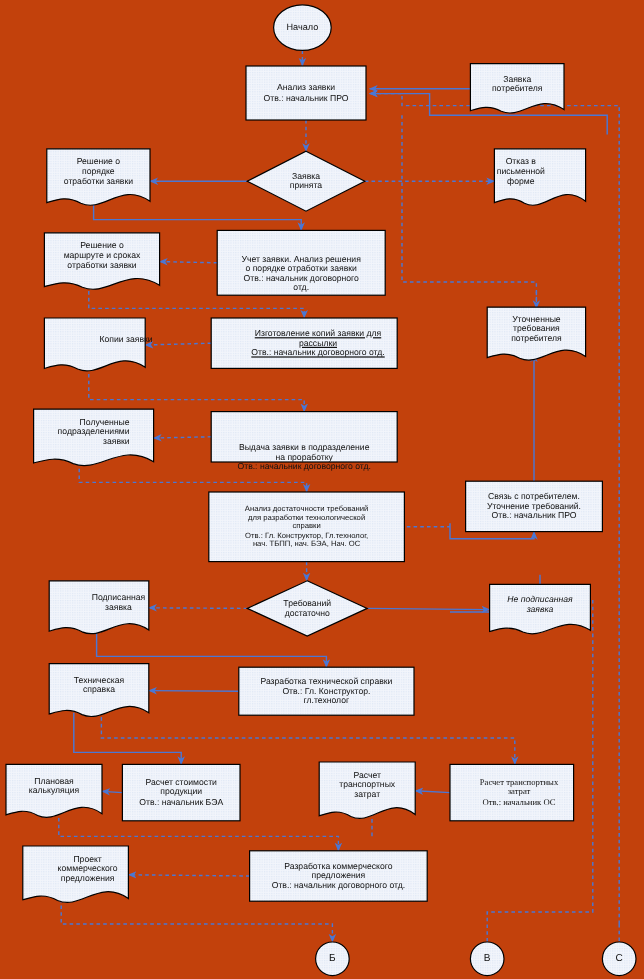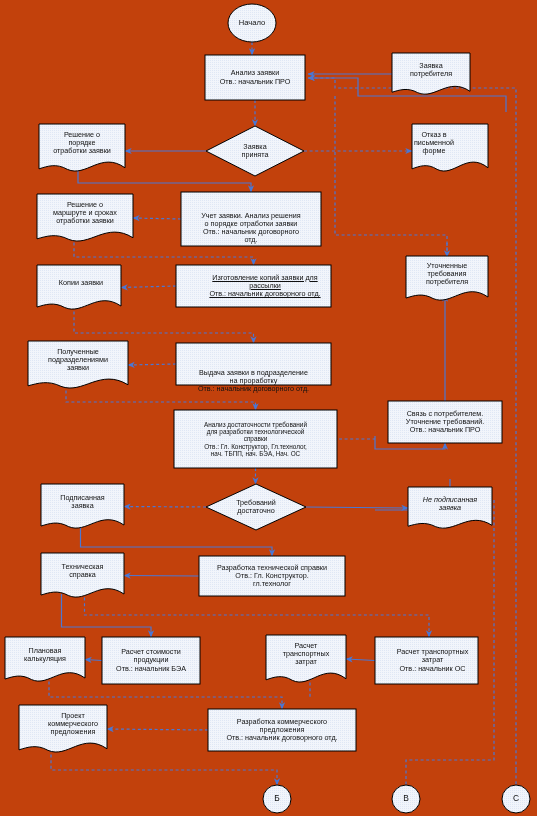--- a/index.html
+++ b/index.html
@@ -205,7 +205,7 @@
       <div class="nodeText" style="left: 181px; top: 192px; width: 140px; height: 72px; font-size: 7.2px; border-radius: 25px;">
         <span>Учет заявки. Анализ решения<br>о порядке отработки заявки<br>Отв.: начальник договорного<br>отд.</span>
       </div>
-      <div class="nodeText" style="left: 37px; top: 265px; width: 88px; height: 36px; font-size: 7.2px;">
+      <div class="nodeText" style="left: 37px; top: 265px; width: 88px; height: 36px; font-size: 7.2px; padding-left: 24px;">
         <span>Копии заявки</span>
       </div>
       <div class="nodeText" style="left: 176px; top: 265px; width: 178px; height: 42px; font-size: 7.2px; text-decoration: underline;">

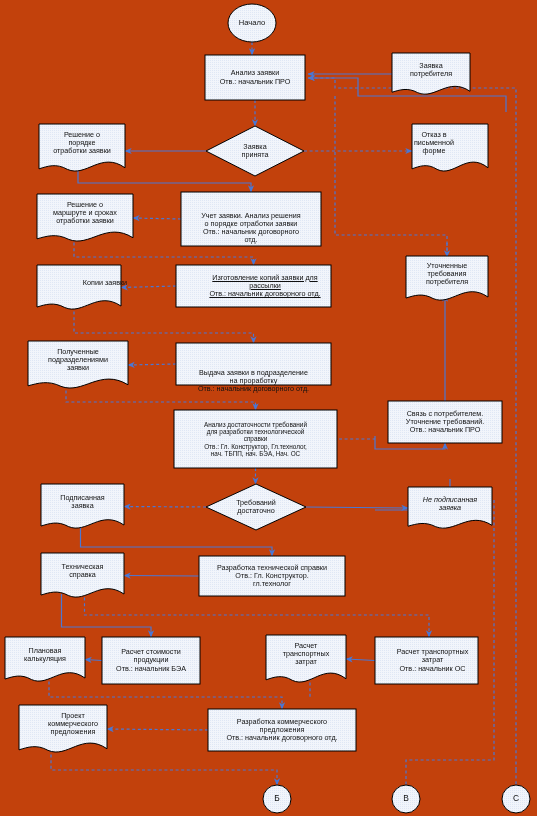--- a/index.html
+++ b/index.html
@@ -214,7 +214,7 @@
       <div class="nodeText" style="left: 406px; top: 256px; width: 82px; height: 36px; font-size: 7.2px;">
         <span>Уточненные<br>требования<br>потребителя</span>
       </div>
-      <div class="nodeText" style="left: 28px; top: 341px; width: 100px; height: 38.4px; font-size: 7.2px;">
+      <div class="nodeText" style="left: 28px; top: 341px; width: 100px; height: 38.4px; font-size: 7.2px; text-align: right;">
         <span>Полученные<br>подразделениями<br>заявки</span>
       </div>
       <div class="nodeText" style="left: 176px; top: 360px; width: 155px; height: 42px; font-size: 7.2px;">

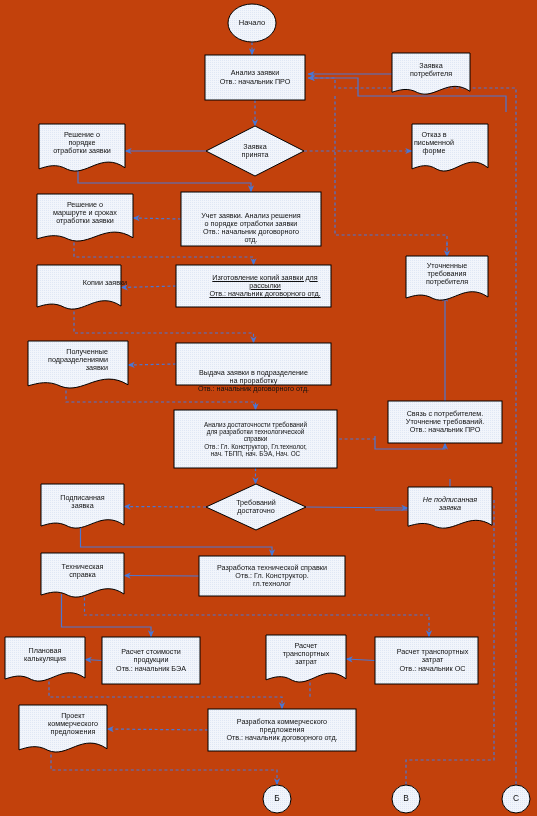--- a/index.html
+++ b/index.html
@@ -229,7 +229,7 @@
       <div class="nodeText" style="left: 206px; top: 484px; width: 100px; height: 46px; font-size: 7.2px;">
         <span>Требований<br>достаточно</span>
       </div>
-      <div class="nodeText" style="left: 41px; top: 484px; width: 83px; height: 36px; font-size: 7.2px;">
+      <div class="nodeText" style="left: 41px; top: 484px; width: 83px; height: 36px; font-size: 7.2px; justify-content: flex-end;">
         <span>Подписанная<br>заявка</span>
       </div>
       <div class="nodeText" style="left: 408px; top: 487px; width: 84px; height: 33.6px; font-size: 7.2px; font-style: italic;">

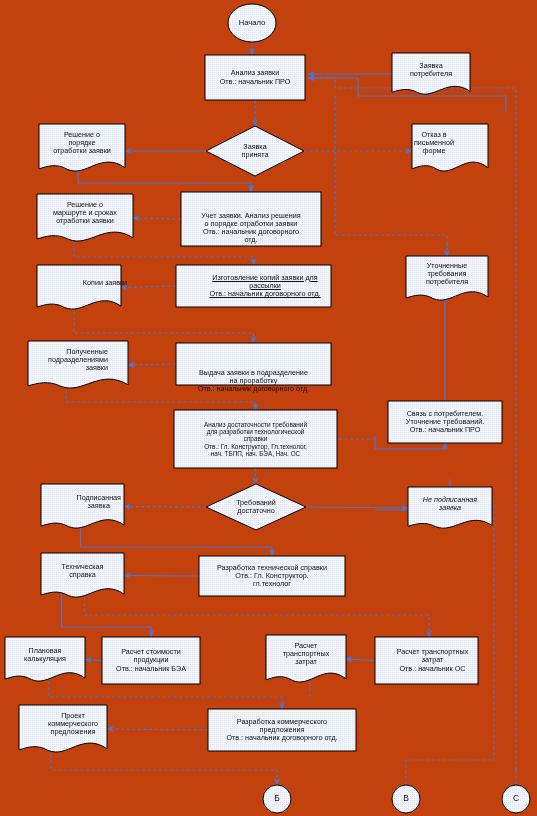--- a/index.html
+++ b/index.html
@@ -250,7 +250,7 @@
       <div class="nodeText" style="left: 266px; top: 635px; width: 80px; height: 38.4px; font-size: 7.2px;">
         <span>Расчет<br>транспортных<br>затрат</span>
       </div>
-      <div class="nodeText" style="left: 375px; top: 637px; width: 115px; height: 47px; font-size: 7.2px;">
+      <div class="nodeText" style="left: 375px; top: 637px; width: 115px; height: 47px; font-size: 7.2px; font-family: Liberation Serif, serif;">
         <span>Расчет транспортных<br>затрат<br>Отв.: начальник ОС</span>
       </div>
       <div class="nodeText" style="left: 19px; top: 705px; width: 108px; height: 38.4px; font-size: 7.2px;">

